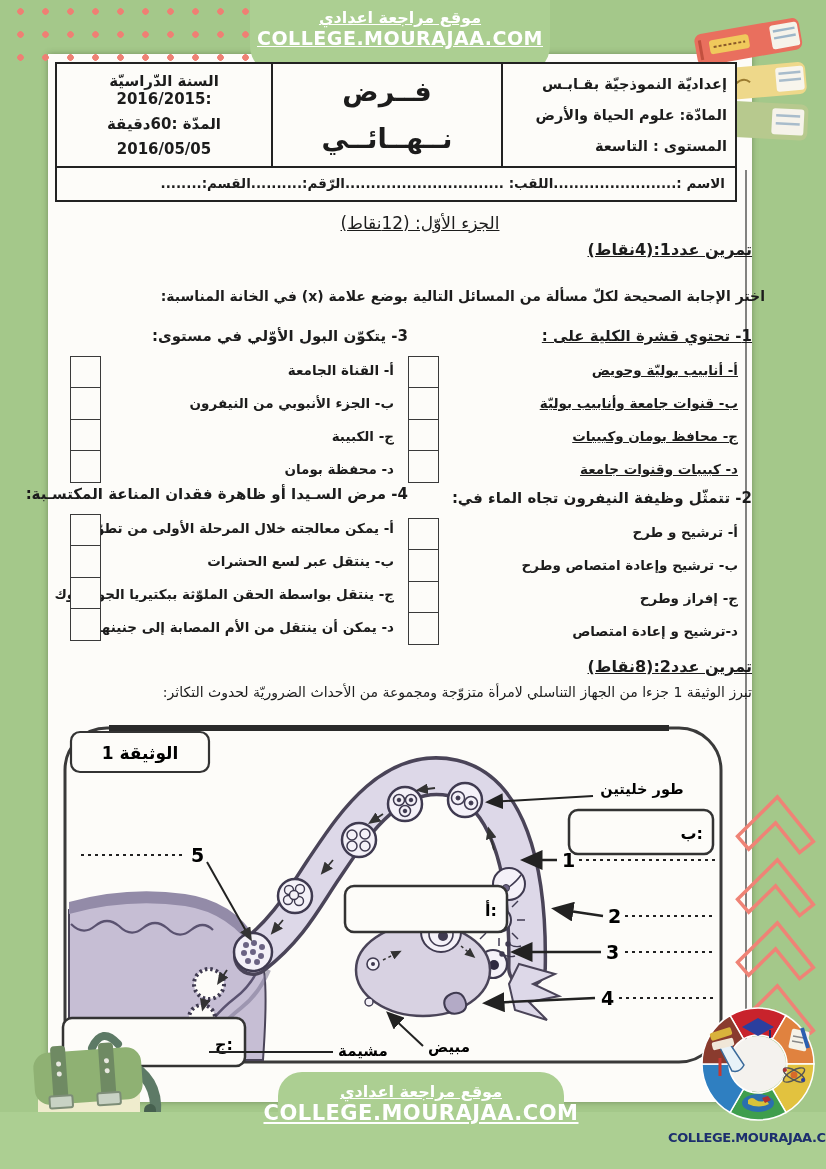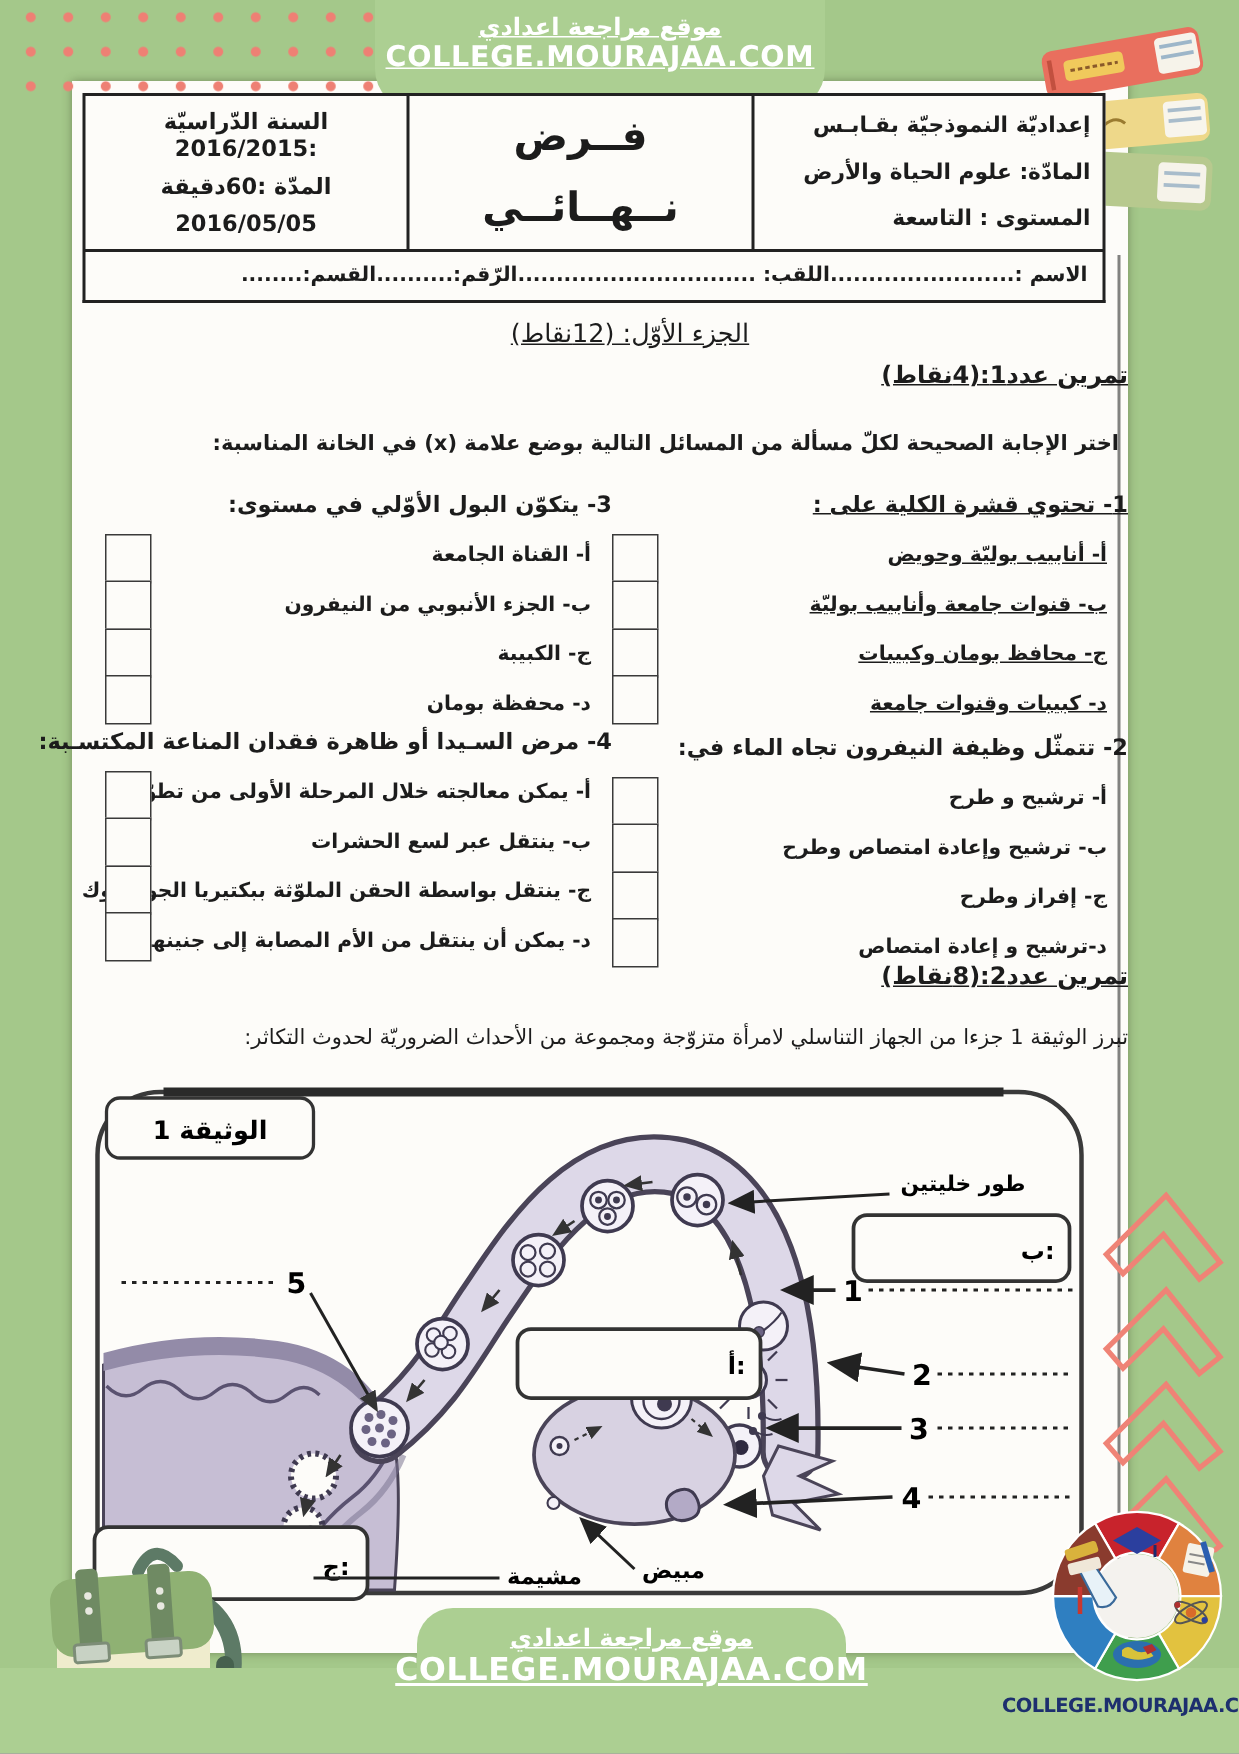--- a/index.html
+++ b/index.html
@@ -65,7 +65,7 @@
   .ex-title   { direction:rtl; text-align:right; font-size:16px; font-weight:bold; text-decoration:underline; }
   .ex1-title  { left:500px; top:240px; width:252px; }
   .ex2-title  { left:555px; top:641px; width:197px; }
-  .instruction{ left:114px; top:288px; width:632px; direction:rtl; text-align:right; font-size:14px; font-weight:bold; }
+  .instruction{ left:133px; top:288px; width:632px; direction:rtl; text-align:right; font-size:14px; font-weight:bold; }
   .intro2     { left:85px; top:684px; width:667px; direction:rtl; text-align:right; font-size:14px; font-weight:normal; }
 
   

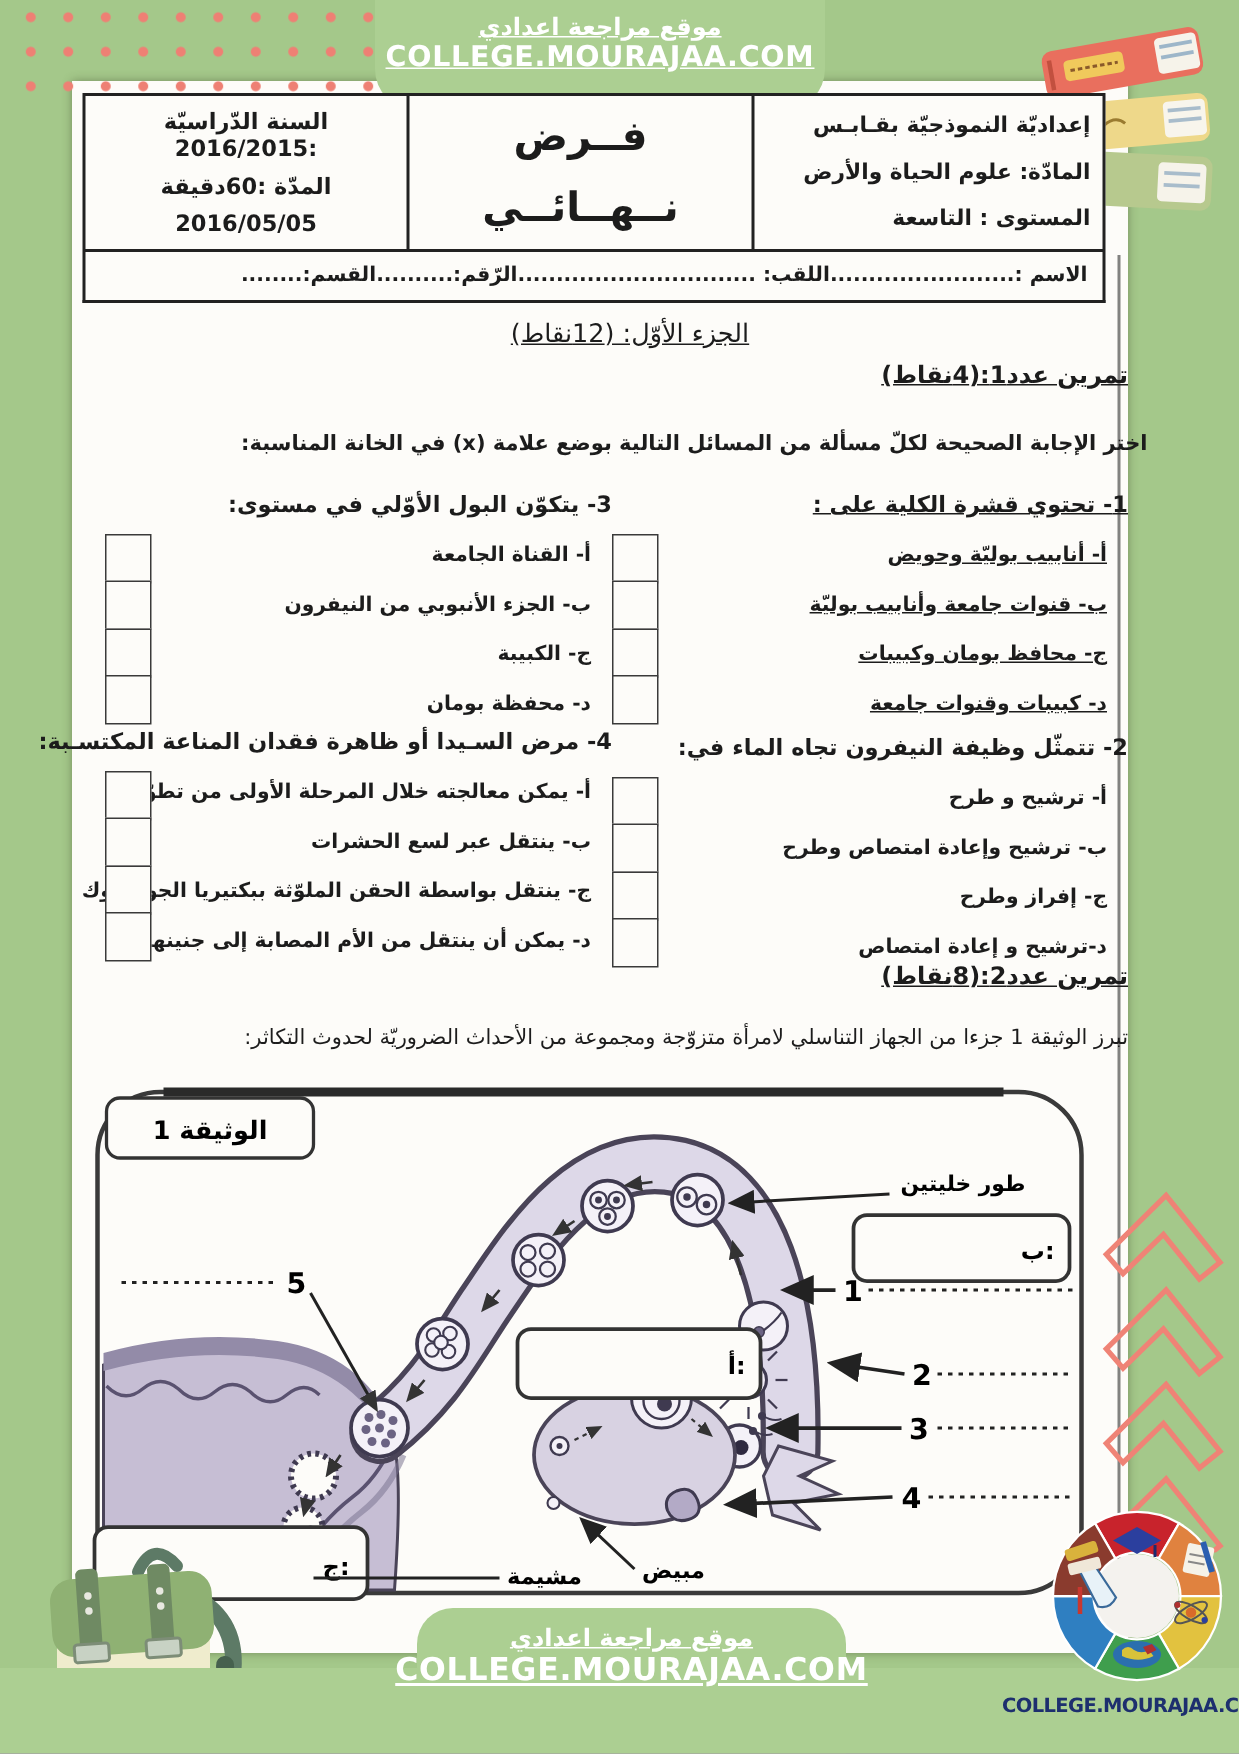--- a/index.html
+++ b/index.html
@@ -64,7 +64,7 @@
   .part-title { left:300px; top:213px; width:240px; text-align:center; font-size:17px; font-weight:normal; text-decoration:underline; direction:rtl; }
   .ex-title   { direction:rtl; text-align:right; font-size:16px; font-weight:bold; text-decoration:underline; }
   .ex1-title  { left:500px; top:240px; width:252px; }
-  .ex2-title  { left:555px; top:641px; width:197px; }
+  .ex2-title  { left:555px; top:657px; width:197px; }
   .instruction{ left:133px; top:288px; width:632px; direction:rtl; text-align:right; font-size:14px; font-weight:bold; }
   .intro2     { left:85px; top:684px; width:667px; direction:rtl; text-align:right; font-size:14px; font-weight:normal; }
 

